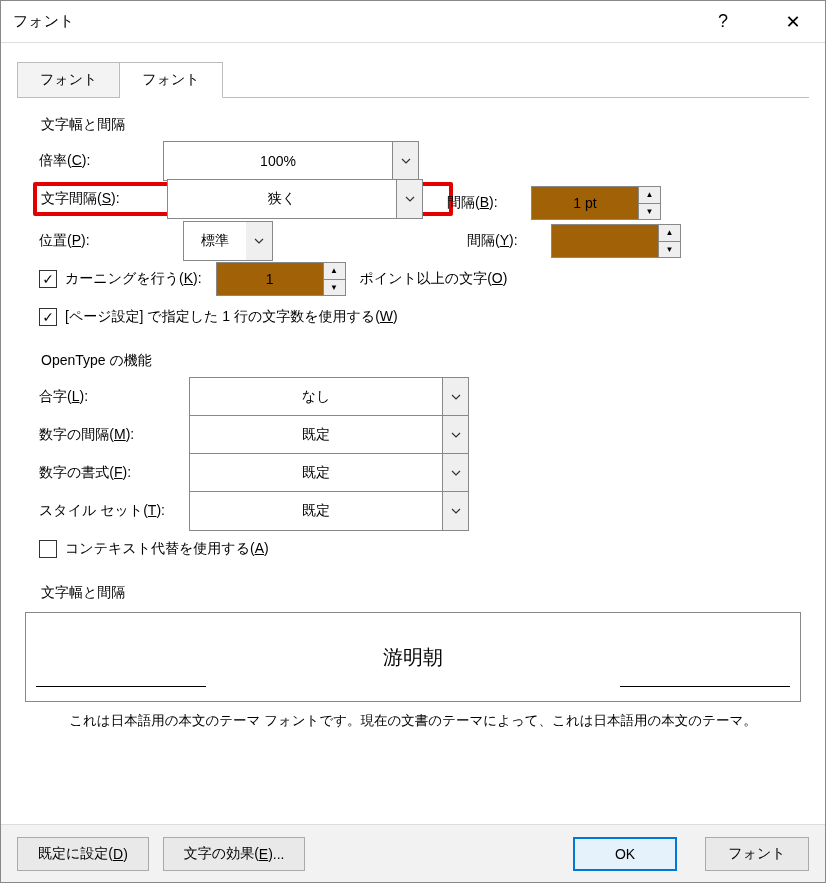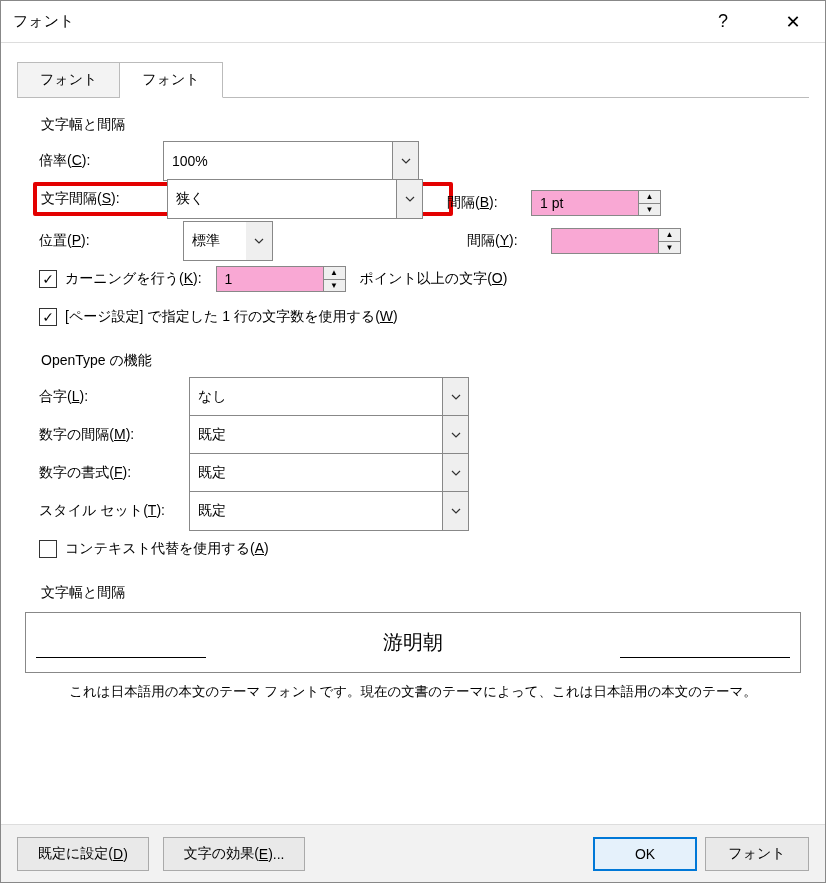--- a/index.html
+++ b/index.html
@@ -41,7 +41,7 @@
   .lbl-w1 { width: 124px; }
   .lbl-w2 { width: 150px; }
   .combo {
-    display:flex; align-items:center; height:40px; border:1px solid #888; background:#fff;
+    display:flex; align-items:center; height:40px; border:1px solid #888; background:#fff;text-align:center;
   }
   .combo .text { flex:1; padding: 0 8px; white-space:nowrap; overflow:hidden; }
   .combo .arrow {

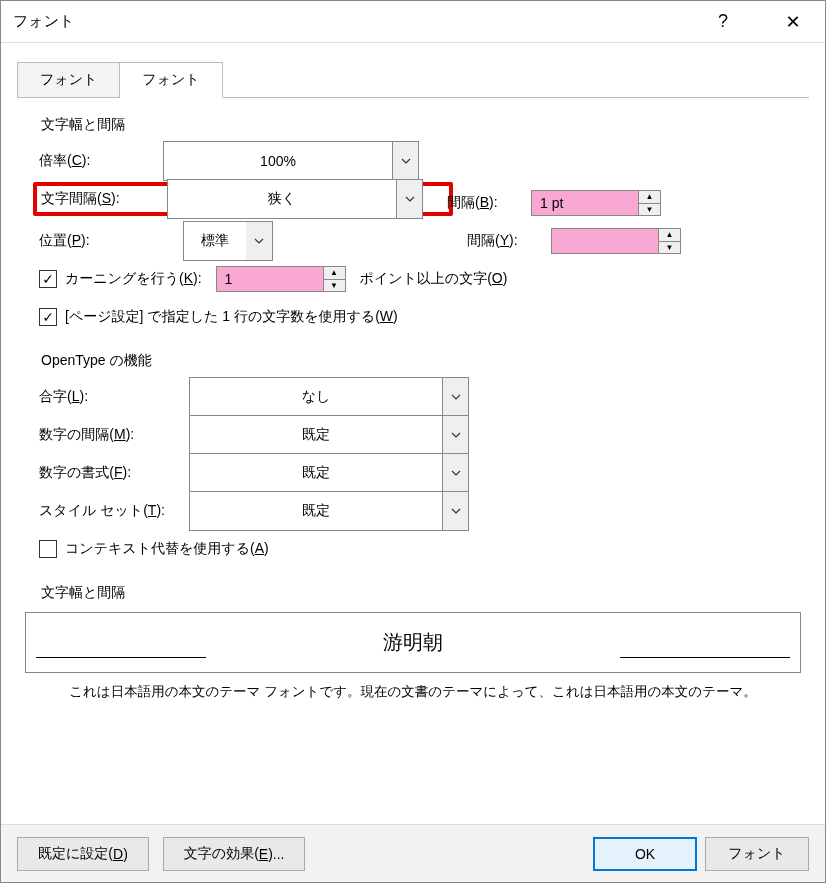--- a/index.html
+++ b/index.html
@@ -51,7 +51,7 @@
   .combo-sm { width: 90px; margin-left: 20px; }
   .combo-sm .arrow { border-left:none; background:#efefef; }
   .spin {
-    display:flex; align-items:center; height:26px; border:1px solid #888; background:#f9a8d4;
+    display:flex; align-items:center; height:34px; border:1px solid #888; background:#a16207;text-align:center;
   }
   .spin .text { flex:1; padding: 0 8px; }
   .spin .arrows { width:22px; height:100%; border-left:1px solid #888; display:flex; flex-direction:column; }

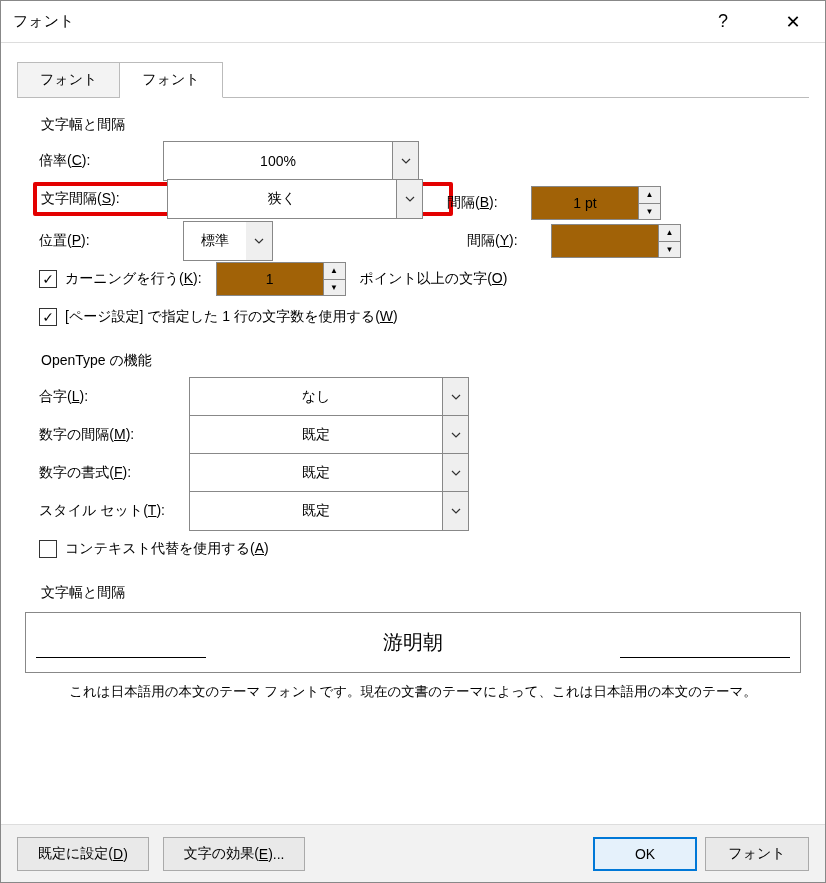--- a/index.html
+++ b/index.html
@@ -67,7 +67,7 @@
     border: 4px solid #e30000; border-radius:2px;
   }
   .preview-box {
-    border:1px solid #888; height:61px; margin: 10px 0 10px 0;
+    border:1px solid #888; height:90px; margin: 10px 0 10px 0;
     display:flex; align-items:center; justify-content:center; position:relative;
   }
   .preview-text { font-family: "Yu Mincho","游明朝", serif; font-size:20px; }

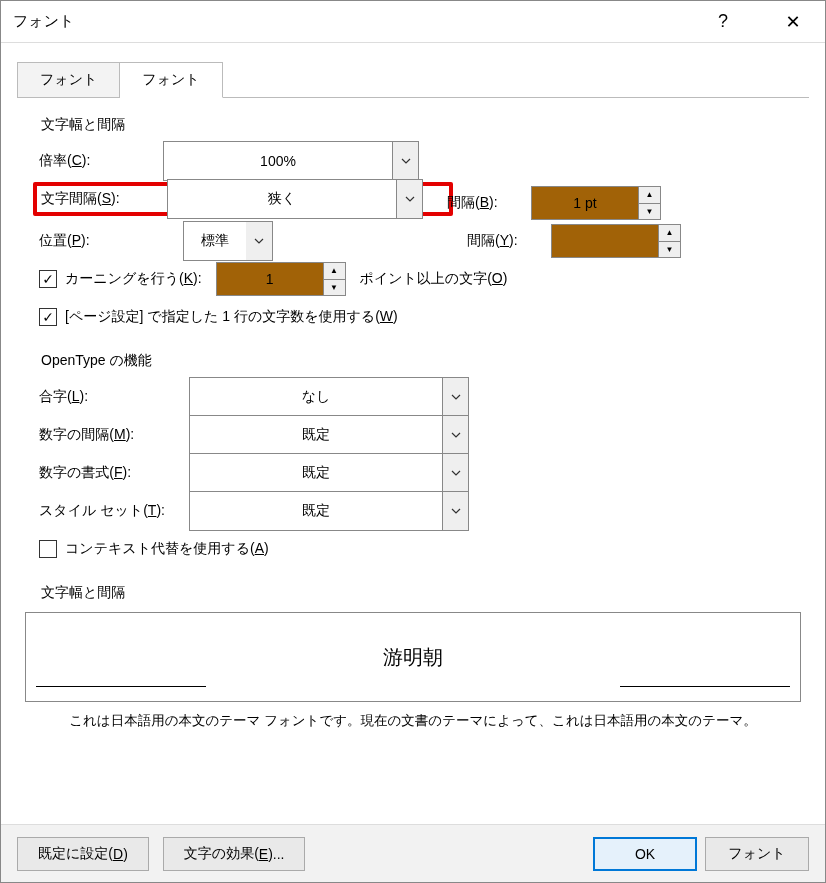--- a/index.html
+++ b/index.html
@@ -80,7 +80,7 @@
     display:flex; align-items:center; padding: 0 16px; justify-content:space-between;
   }
   .footer-left { display:flex; gap:14px; }
-  .footer-right { display:flex; gap:8px; }
+  .footer-right { display:flex; gap:28px; }
   .btn {
     height:34px; padding: 0 20px; background:#e9e9e9; border:1px solid #aaa; cursor:pointer;
     display:flex; align-items:center;

